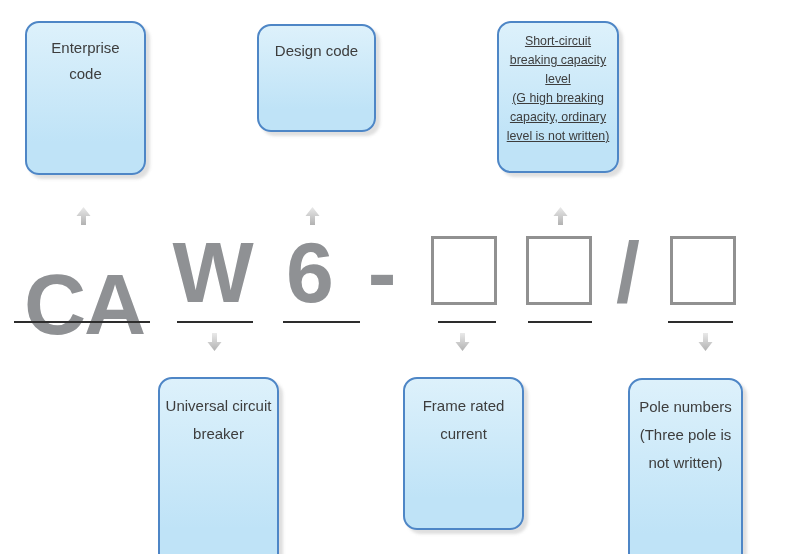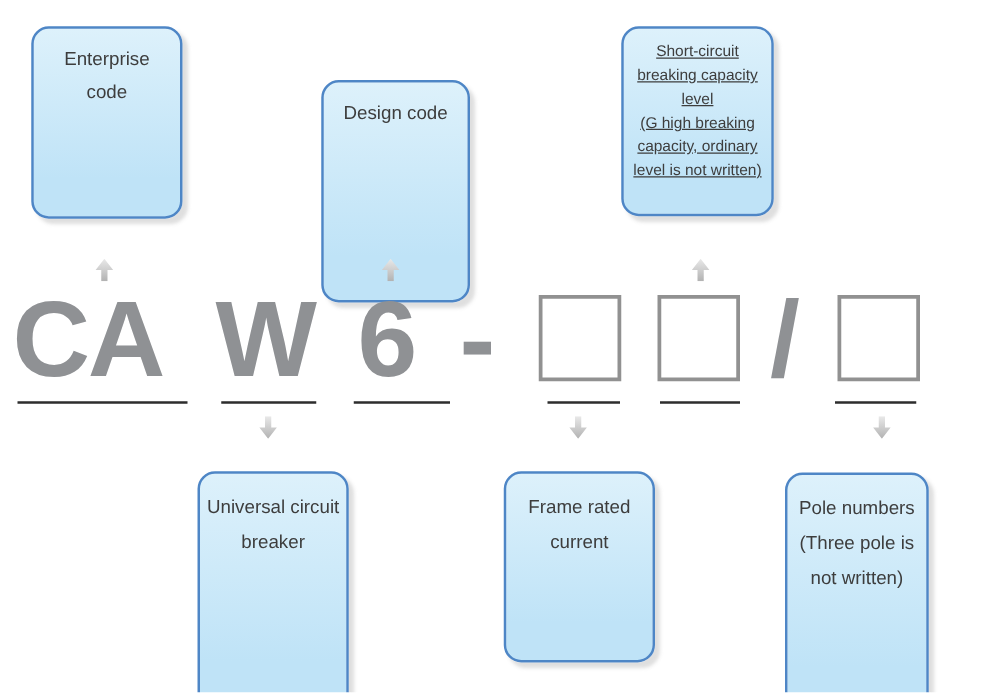--- a/index.html
+++ b/index.html
@@ -20,7 +20,7 @@
   .box .lbl-wide{font-size:15px;line-height:28px;}
   .box .lbl-tight{font-size:12.4px;line-height:19px;margin:0;}
   #box-enterprise{left:25px;top:21px;width:121px;height:154px;padding:12px 8px 0;}
-  #box-design{left:257px;top:24px;width:119px;height:178px;padding:12px 4px 0;margin-top:40px;}
+  #box-design{left:257px;top:24px;width:119px;height:108px;padding:12px 4px 0;}
   #box-shortcircuit{left:497px;top:21px;width:122px;height:152px;padding:9px 4px 0;text-decoration:underline;}
   #box-universal{left:158px;top:377px;width:121px;height:191px;padding:13px 0 0;}
   #box-frame{left:403px;top:377px;width:121px;height:153px;padding:13px 12px 0;}

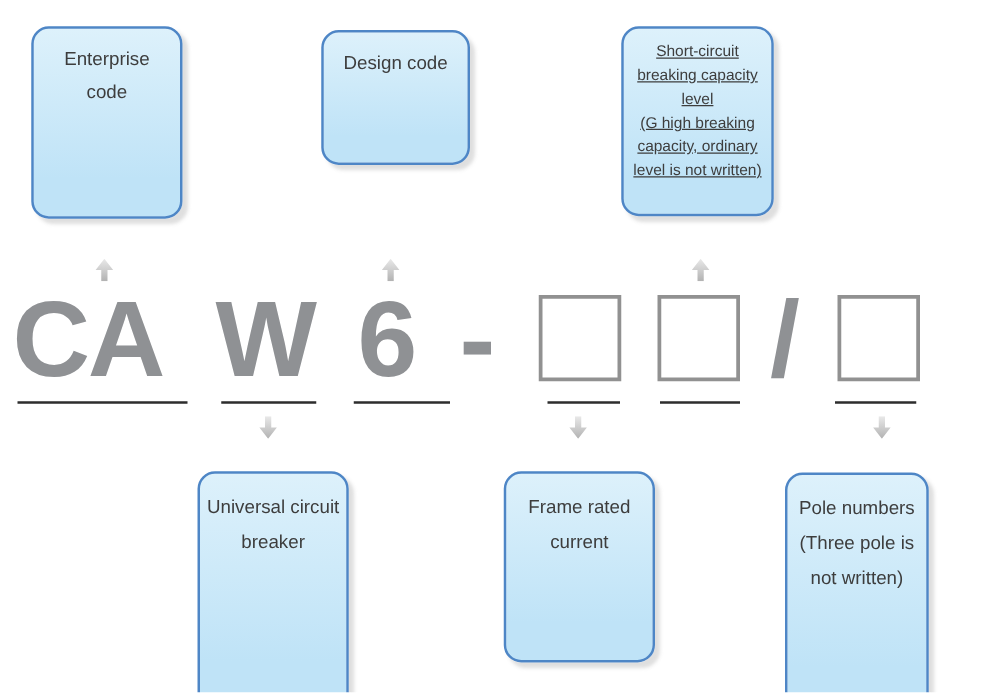--- a/index.html
+++ b/index.html
@@ -31,7 +31,7 @@
     font-size:86px;line-height:88px;font-weight:bold;
     color:var(--code-gray);text-align:center;white-space:nowrap;
   }
-  #seg-ca{left:10px;width:118px;letter-spacing:-2px;}
+  #seg-ca{left:24px;width:118px;letter-spacing:-2px;margin-top:32px;}
   #seg-w{left:170px;width:86px;}
   #seg-6{left:278px;width:64px;}
   #seg-dash{left:362px;width:40px;color:var(--code-gray);}

